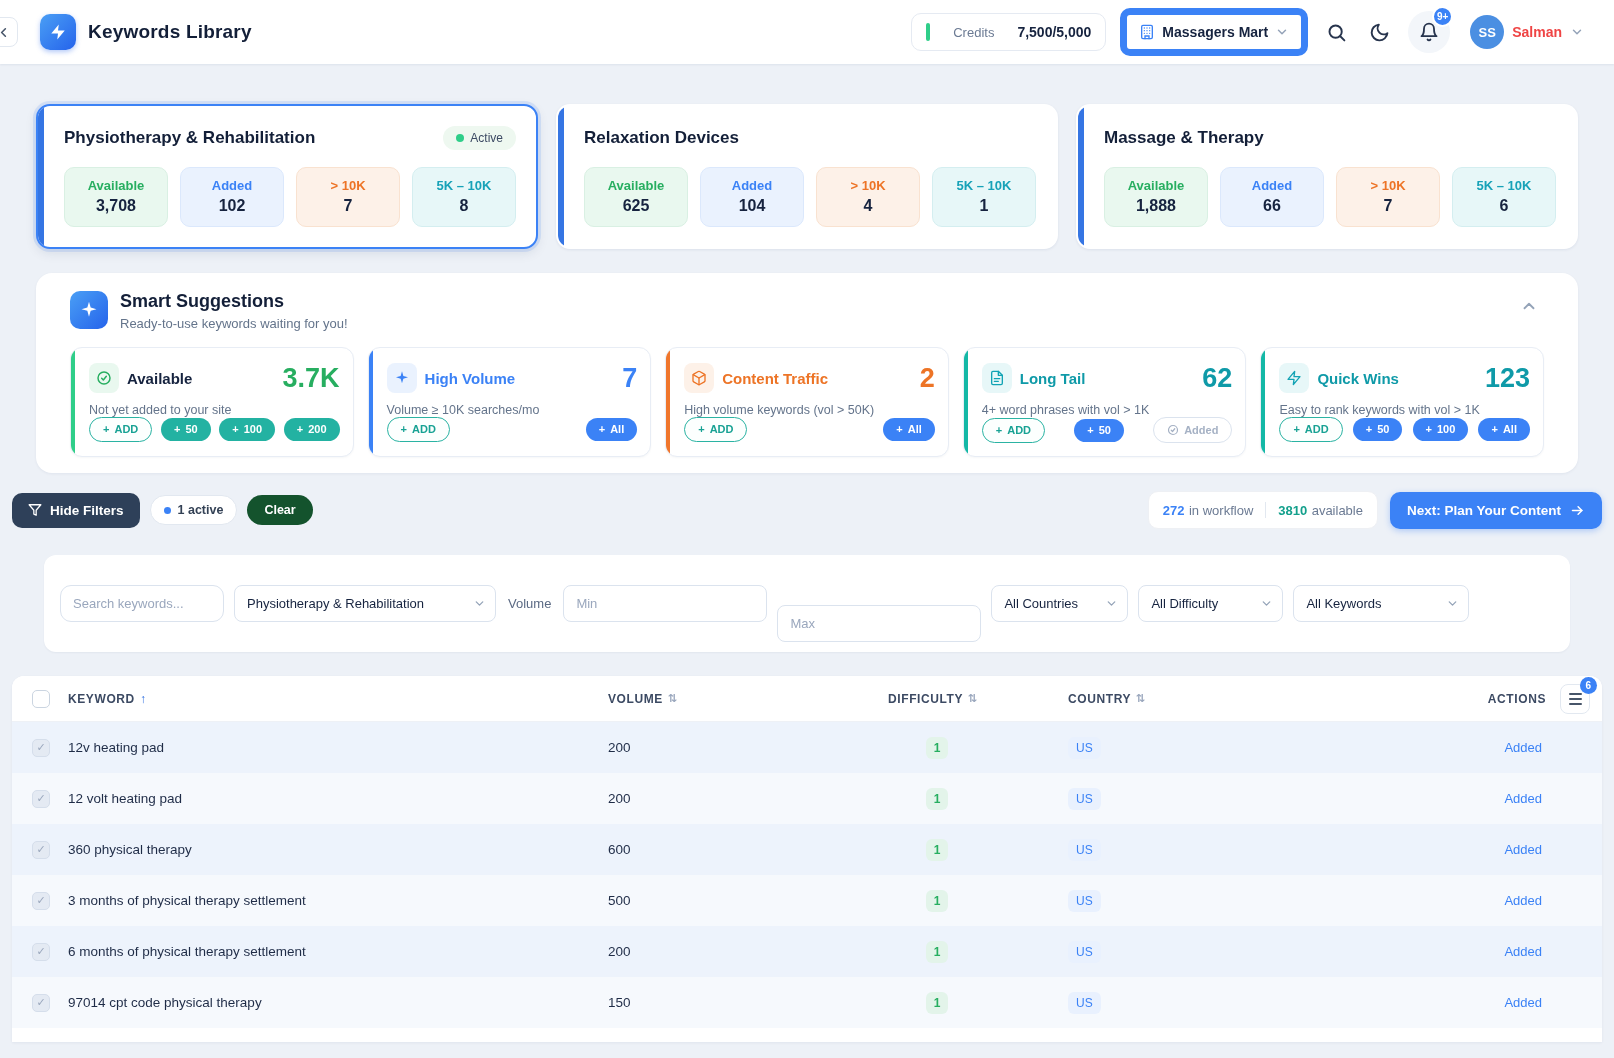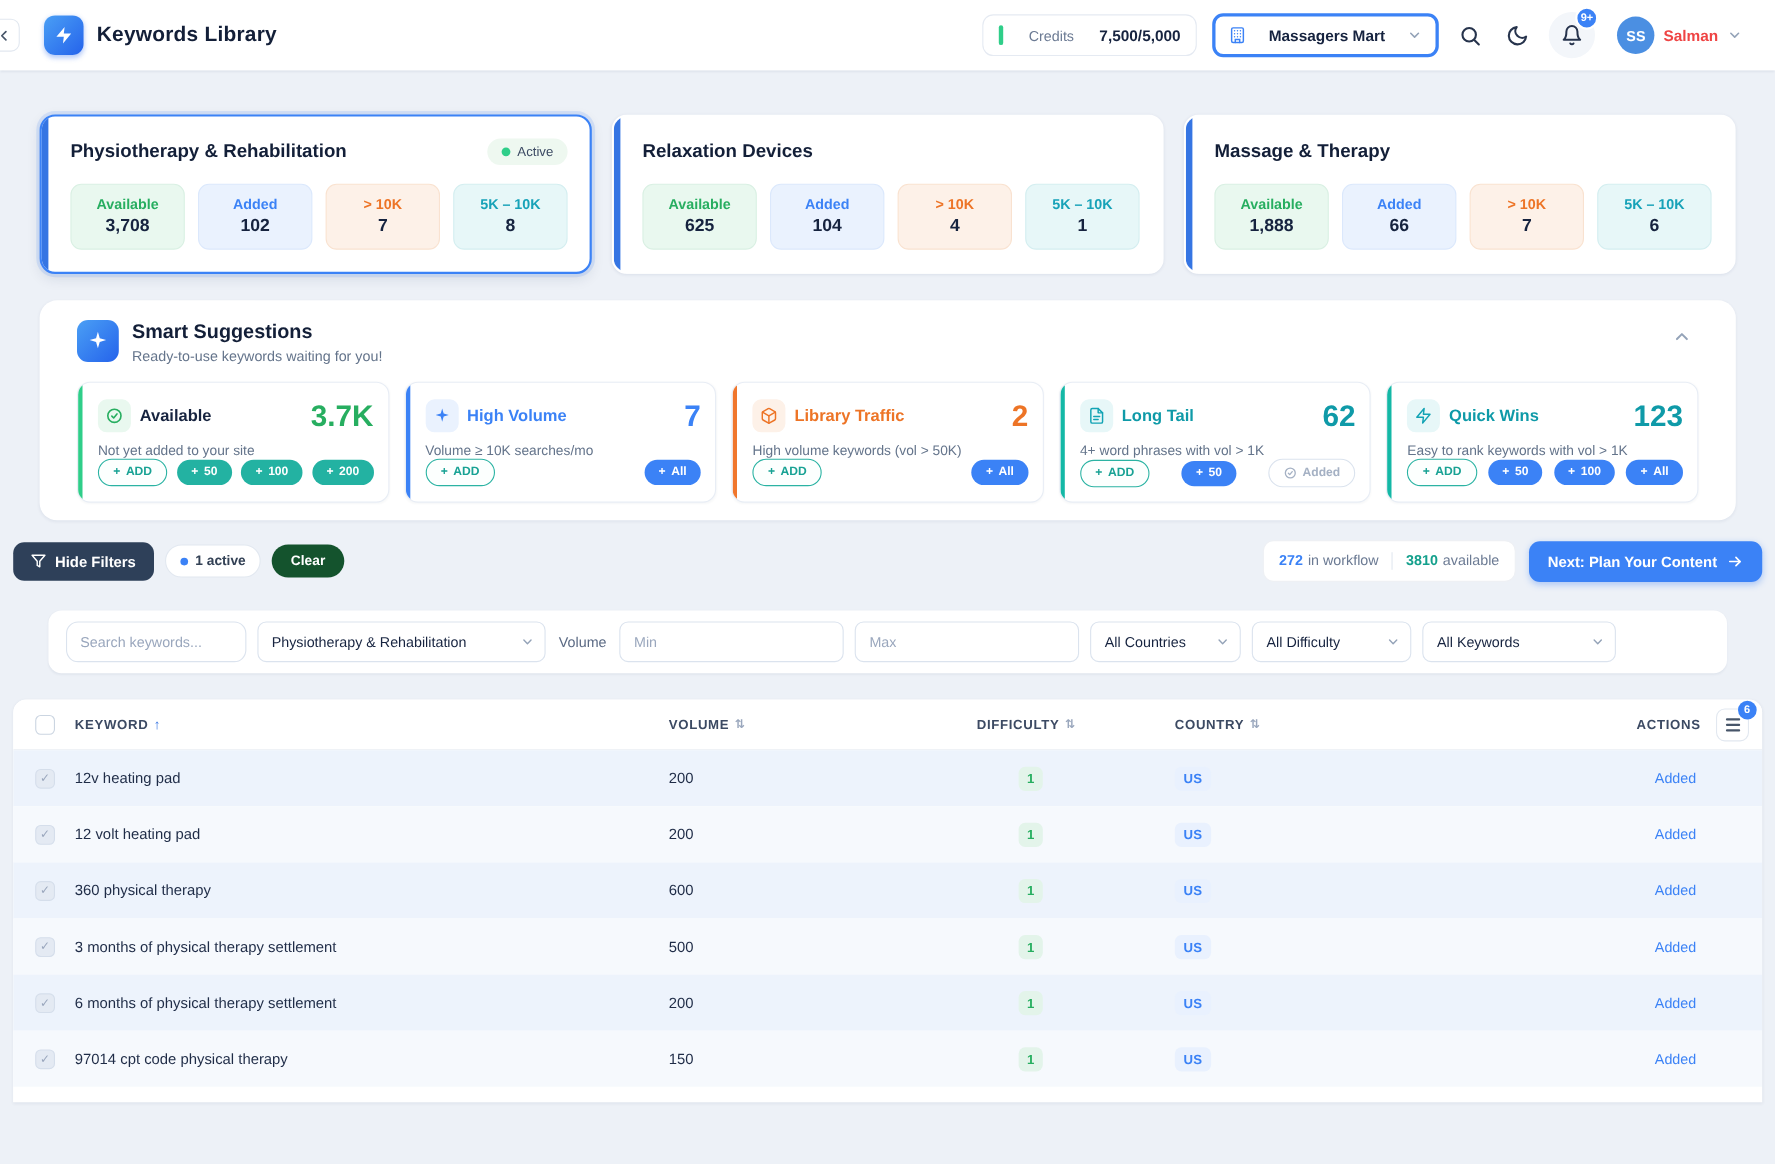--- a/index.html
+++ b/index.html
@@ -22,7 +22,7 @@
   .credits-bar { width:4px; height:18px; border-radius:2px; background:#2fce89; }
   .credits-label { font-size:13px; color:#6b7a93; }
   .credits-value { font-size:14px; font-weight:bold; }
-  .org { display:flex; align-items:center; gap:20px; border:3px solid #3b82f6; border-radius:10px; padding:9px 12px; background:#fff; cursor:pointer; color:#3b82f6; }
+  .org { display:flex; align-items:center; gap:7px; border:7px solid #3b82f6; border-radius:10px; padding:9px 12px; background:#fff; cursor:pointer; color:#3b82f6; }
   .org-name { font-size:14px; font-weight:bold; color:#16233f; }
   .icon-btn { background:none; border:none; color:#27344d; cursor:pointer; padding:4px; display:flex; }
   .bell-wrap { position:relative; width:42px; height:42px; border-radius:50%; background:#f3f6fa; border:none; display:flex; align-items:center; justify-content:center; cursor:pointer; color:#27344d; }

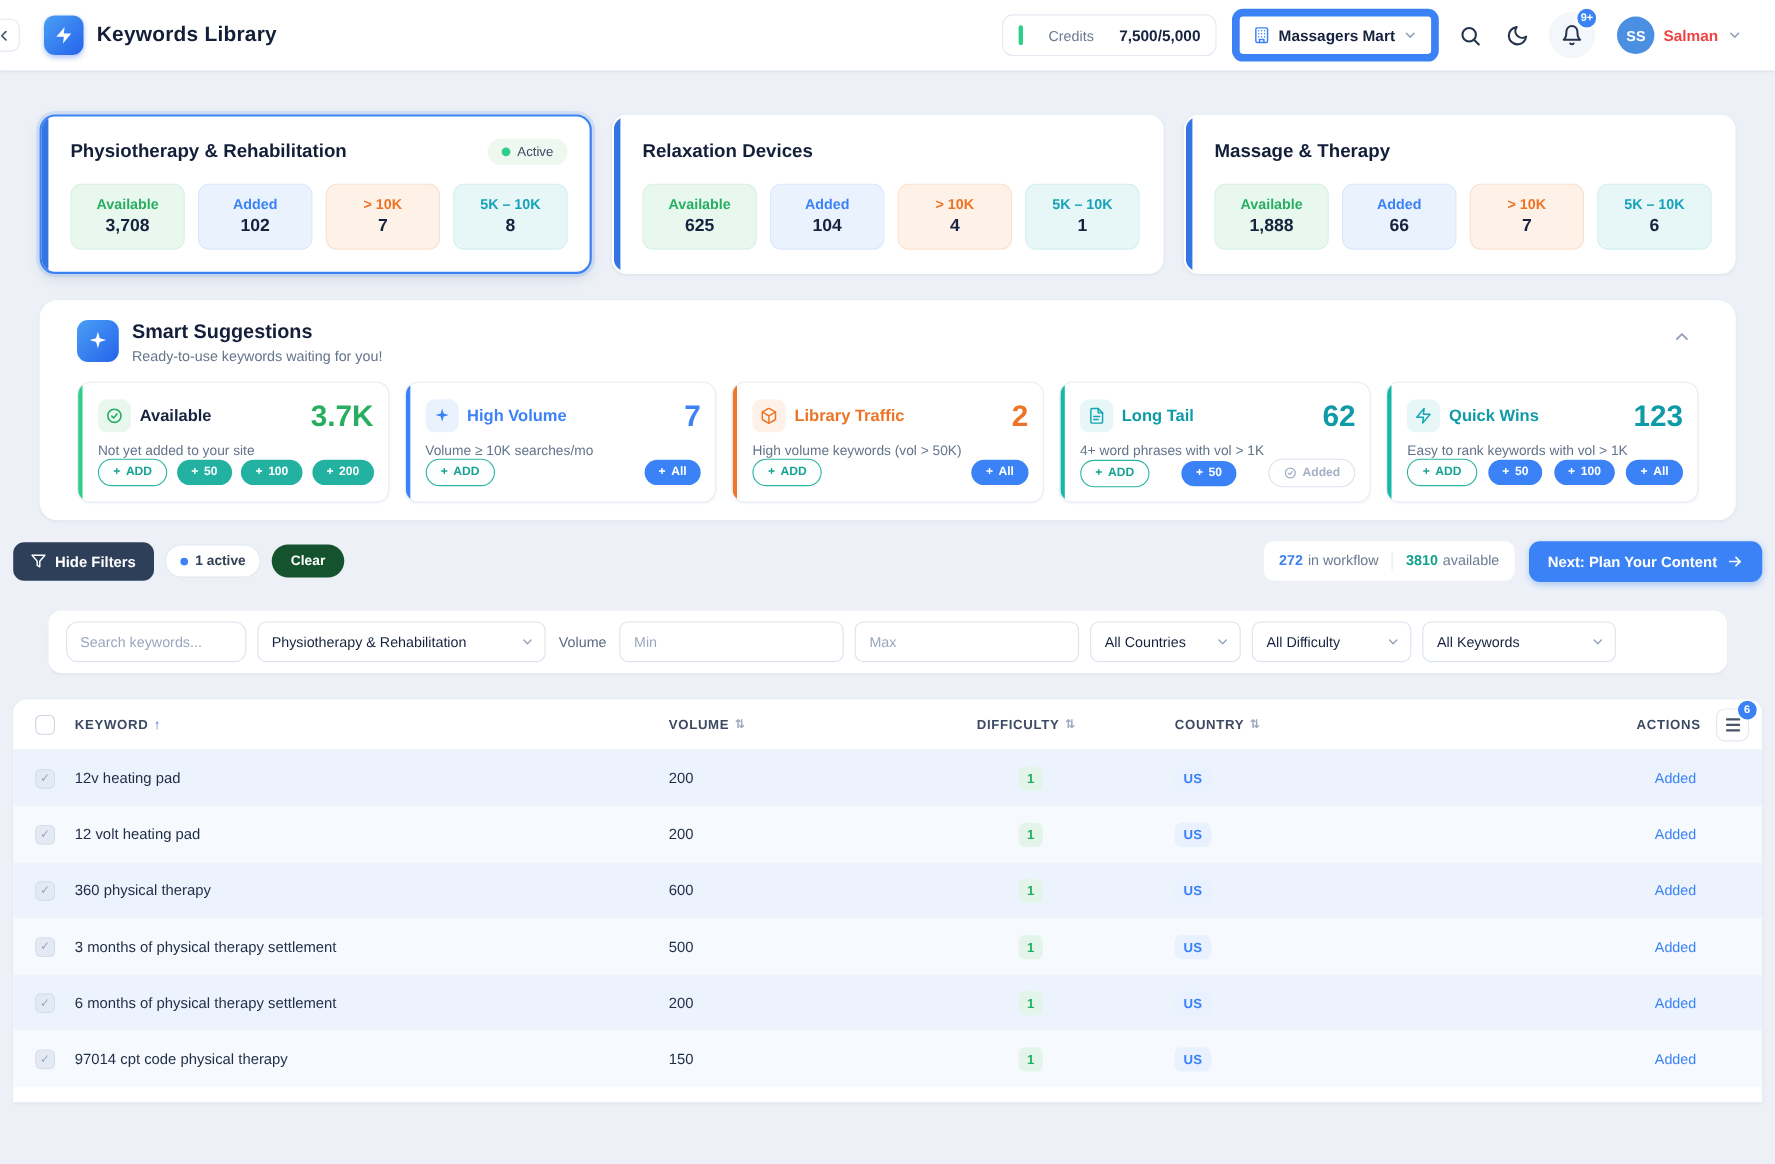--- a/index.html
+++ b/index.html
@@ -358,7 +358,7 @@
               <line x1="12" y1="22.08" x2="12" y2="12"></line>
             </svg>
         </span>
-        <span class="sg-title t-orange">Library Traffic</span>
+        <span class="sg-title t-orange">Content Traffic</span>
         <span class="sg-value v-orange">2</span>
       </div>
       <div class="sg-desc">High volume keywords (vol &gt; 50K)</div>

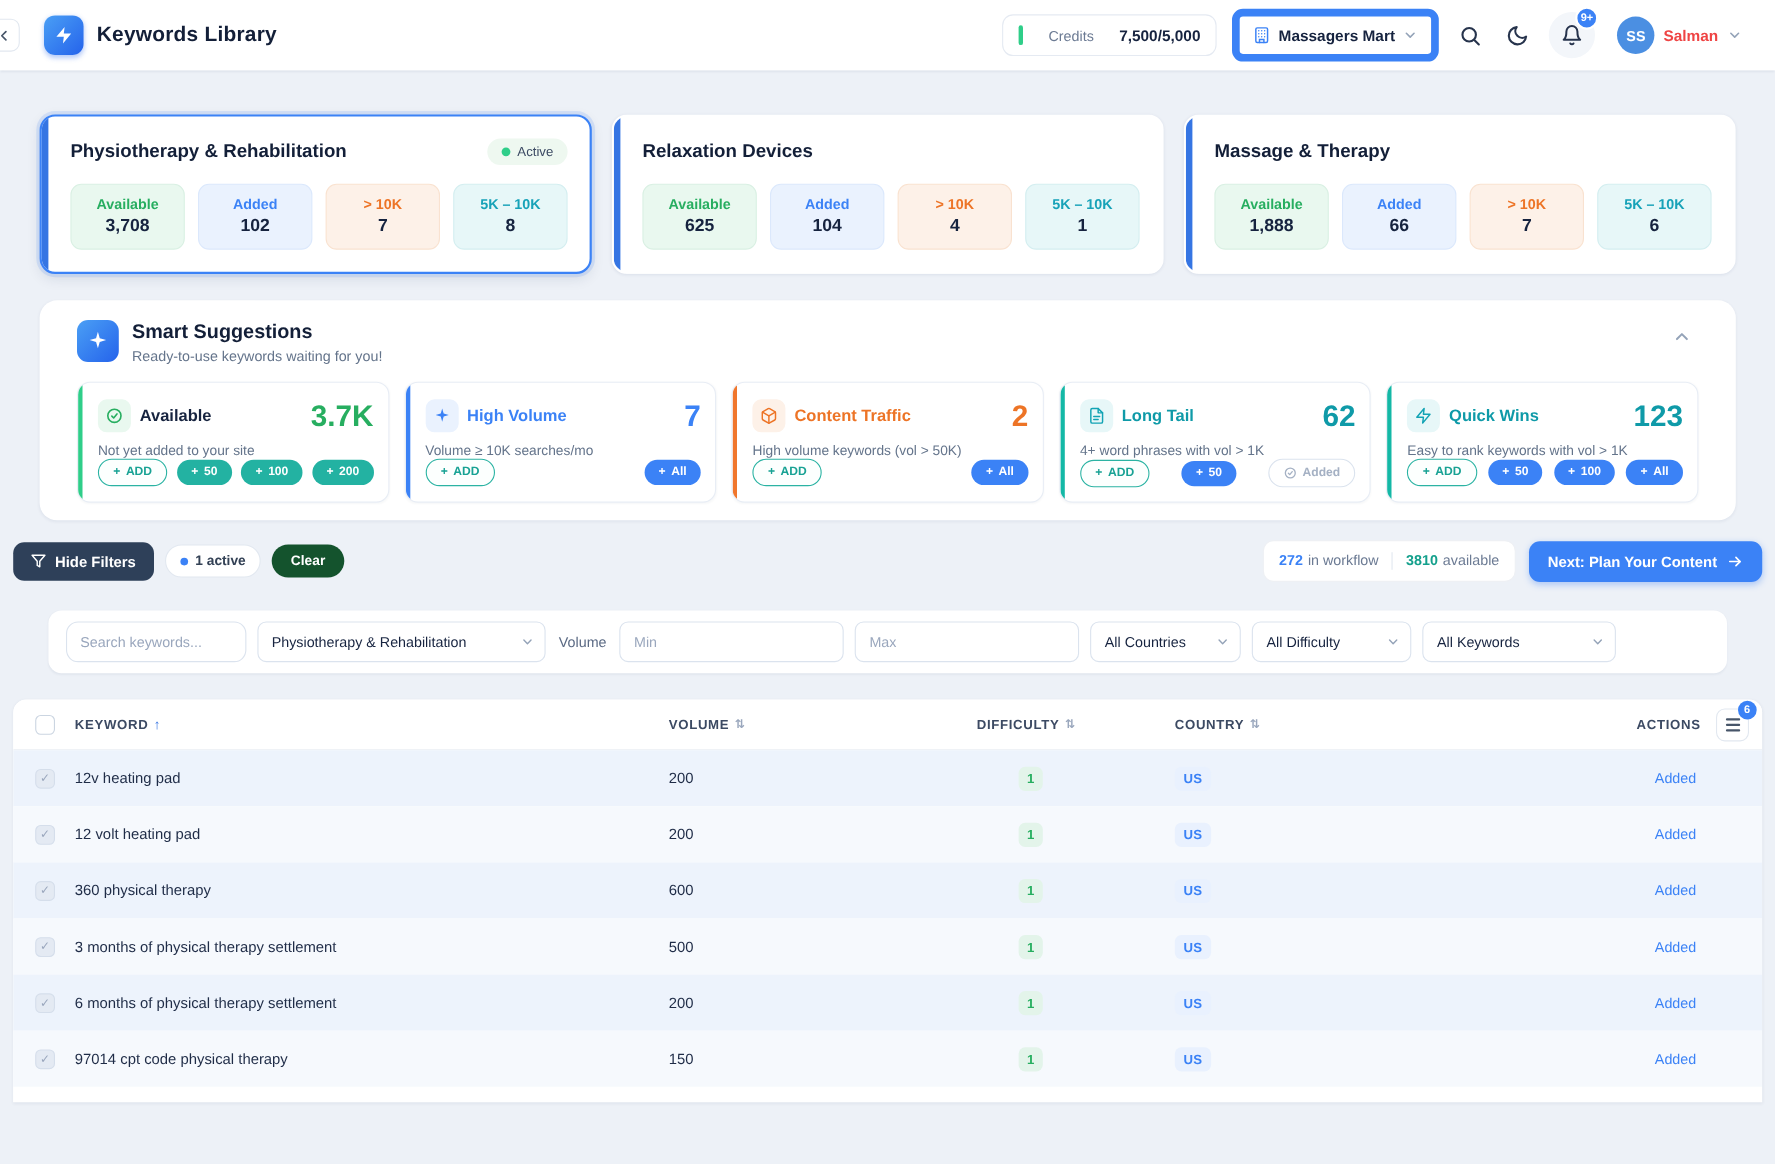--- a/index.html
+++ b/index.html
@@ -97,7 +97,7 @@
   .text-input { height:37px; border:1px solid #dbe3ee; border-radius:8px; padding:0 12px; font-size:13px; font-family:inherit; color:#16233f; background:#fff; }
   .text-input::placeholder { color:#9aa7bd; }
   .search-input { width:164px;border-radius:11px; }
-  .min-input { width:204px; } .max-input { width:204px; }
+  .min-input { width:204px; } .max-input { width:204px;margin-top:40px; }
   .select { display:flex; align-items:center; justify-content:space-between; gap:8px; height:37px; border:1px solid #dbe3ee; border-radius:8px; padding:0 9px 0 12px; font-size:13px; color:#16233f; background:#fff; cursor:pointer; font-family:inherit; }
   .sel-project { width:262px; } .sel-country { width:137px; } .sel-difficulty { width:145px; } .sel-keywords { width:176px; }
   .vol-label { font-size:13px; color:#5b6a84; padding:0 2px; }

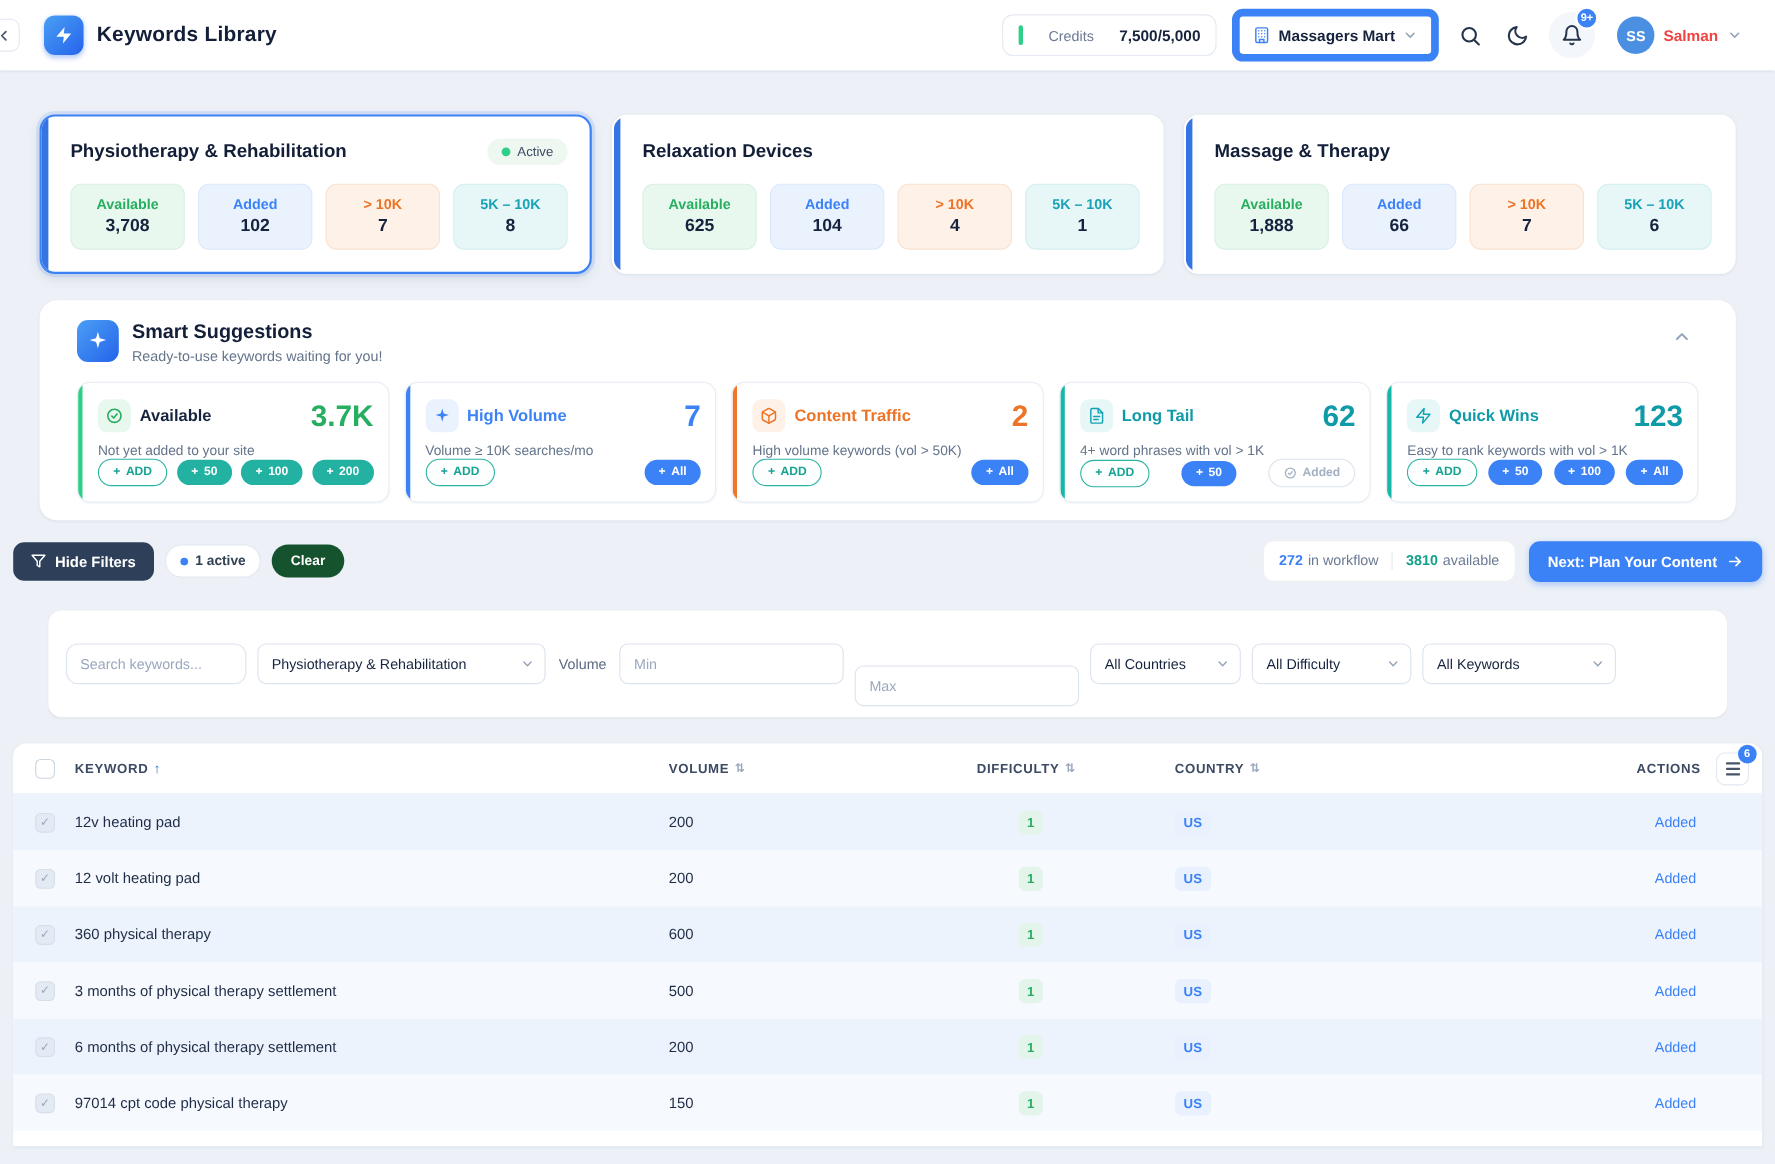--- a/index.html
+++ b/index.html
@@ -123,7 +123,7 @@
   .cell-keyword, .cell-volume { font-size:13.5px; color:#1f2c47; }
   .cell-diff { padding-left:38px; }
   .diff-pill { display:inline-flex; align-items:center; justify-content:center; min-width:22px; height:22px; border-radius:6px; background:#e3f4ea; color:#27ae60; font-size:12px; font-weight:bold; padding:0 6px; }
-  .country-pill { display:inline-flex; align-items:center; justify-content:center; height:22px; border-radius:6px; background:#e9f1fe; color:#3b82f6; font-size:12px; font-weight:bold; padding:0 8px;text-align:right; }
+  .country-pill { display:inline-flex; align-items:center; justify-content:center; height:22px; border-radius:6px; background:#e9f1fe; color:#3b82f6; font-size:12px; font-weight:normal; padding:0 8px;text-align:right; }
   .cell-action { display:flex; justify-content:flex-end; padding-right:60px; font-size:13px; color:#3b82f6; }
   .t-footer { height:14px; background:#fff; }
 </style>

